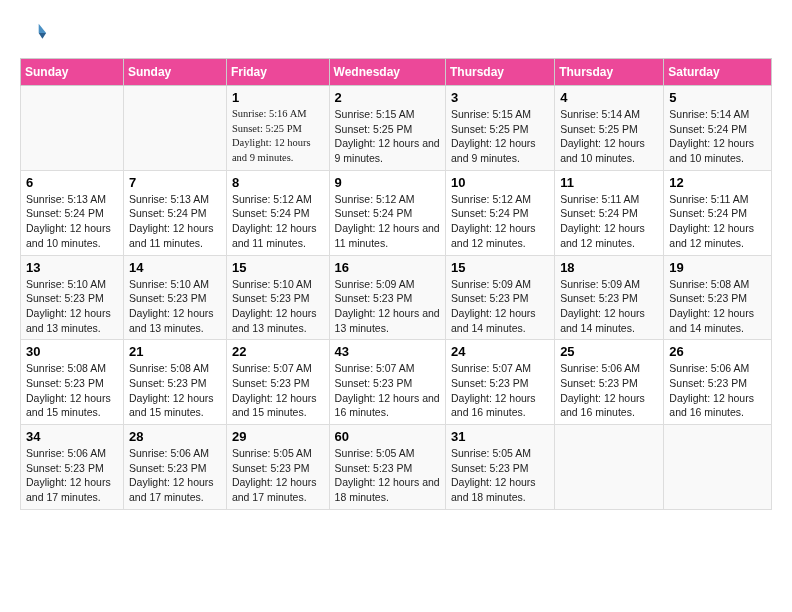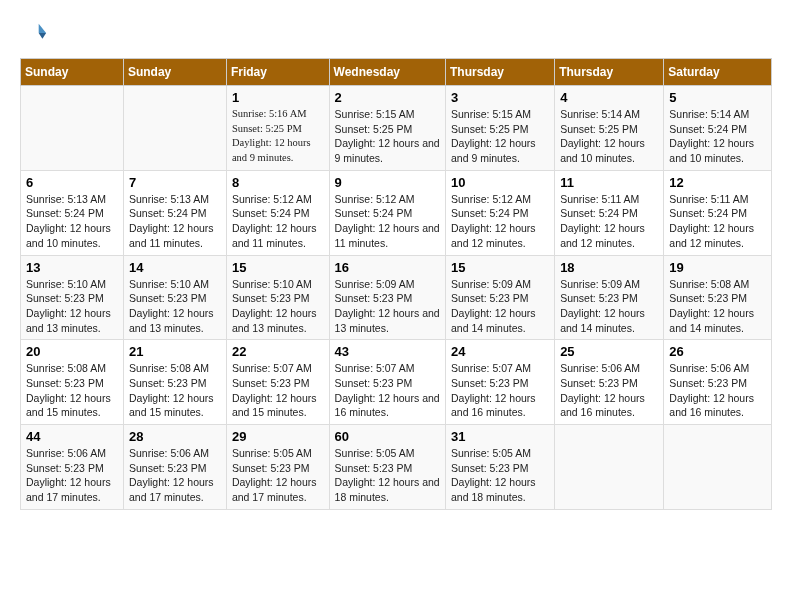--- a/index.html
+++ b/index.html
@@ -43,7 +43,7 @@
       font-size: 11px;
     }
     thead tr {
-      background-color: #a16207;
+      background-color: #ec4899;
       color: white;
     }
     thead th {

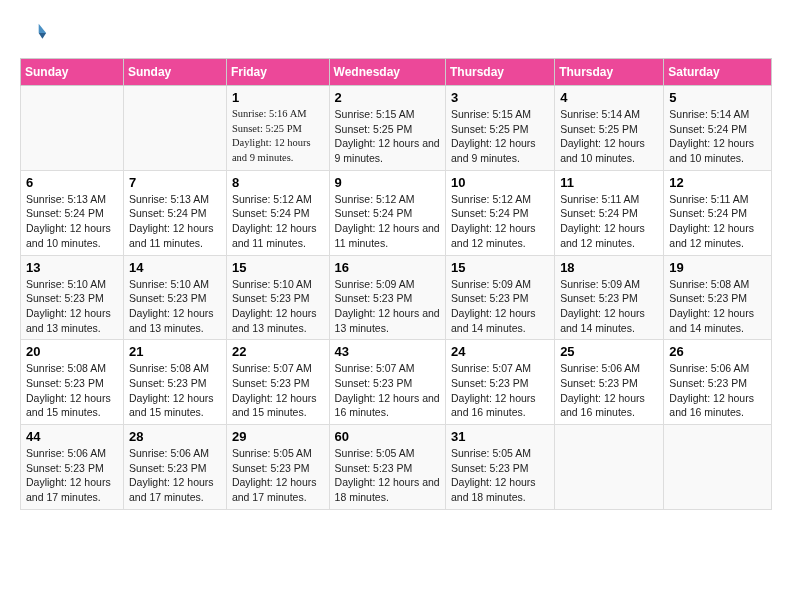--- a/index.html
+++ b/index.html
@@ -237,7 +237,7 @@
       </tr>
       <tr>
         <td>
-          <span class="day-number">20</span>
+          <span class="day-number">30</span>
           <div class="day-info" style="white-space: pre-line;">Sunrise: 5:08 AM
 Sunset: 5:23 PM
 Daylight: 12 hours and 15 minutes.</div>

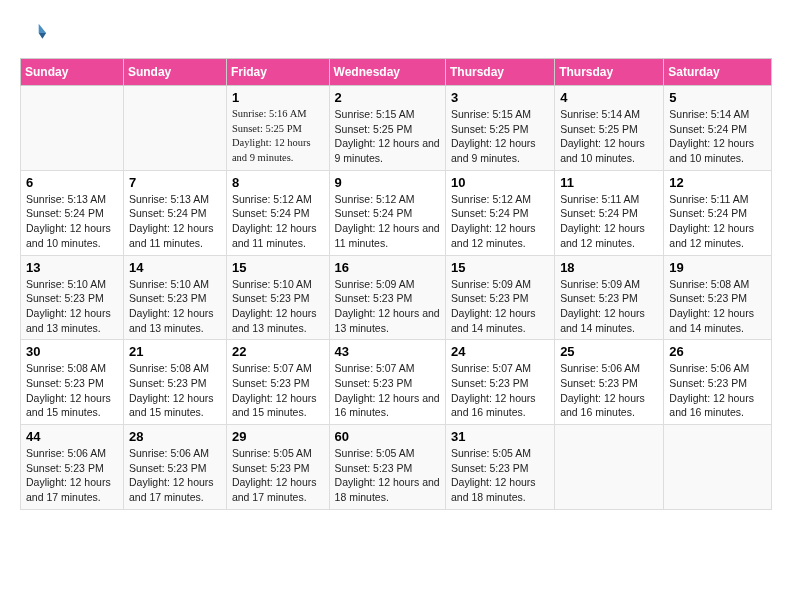--- a/index.html
+++ b/index.html
@@ -281,7 +281,7 @@
       </tr>
       <tr>
         <td>
-          <span class="day-number">44</span>
+          <span class="day-number">34</span>
           <div class="day-info" style="white-space: pre-line;">Sunrise: 5:06 AM
 Sunset: 5:23 PM
 Daylight: 12 hours and 17 minutes.</div>

